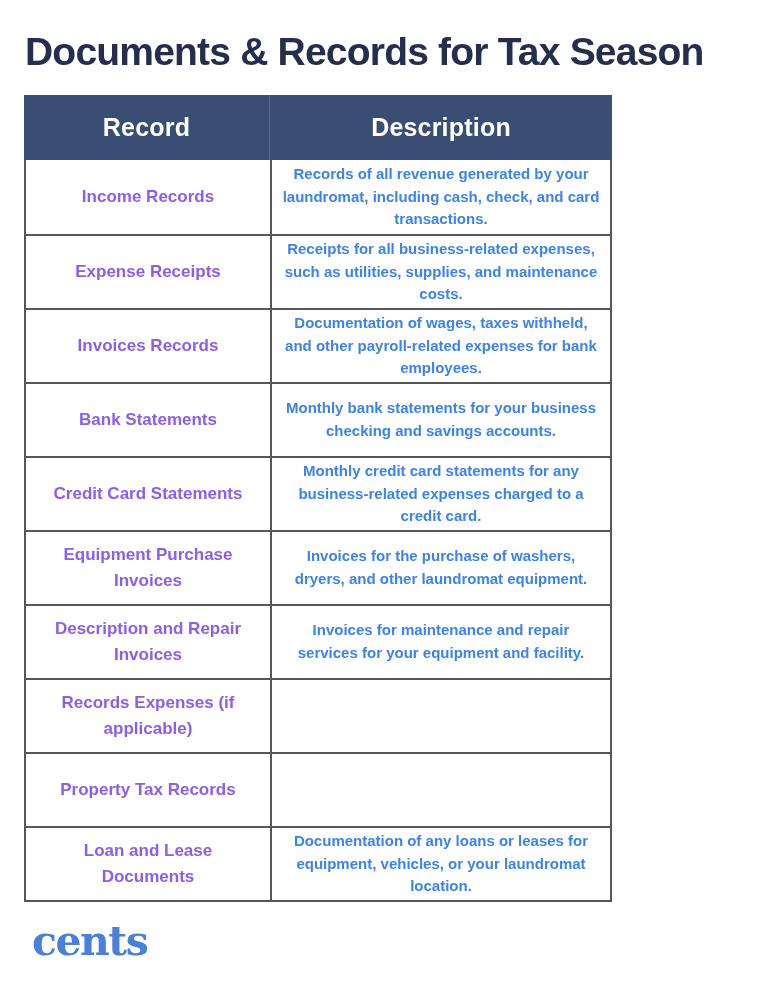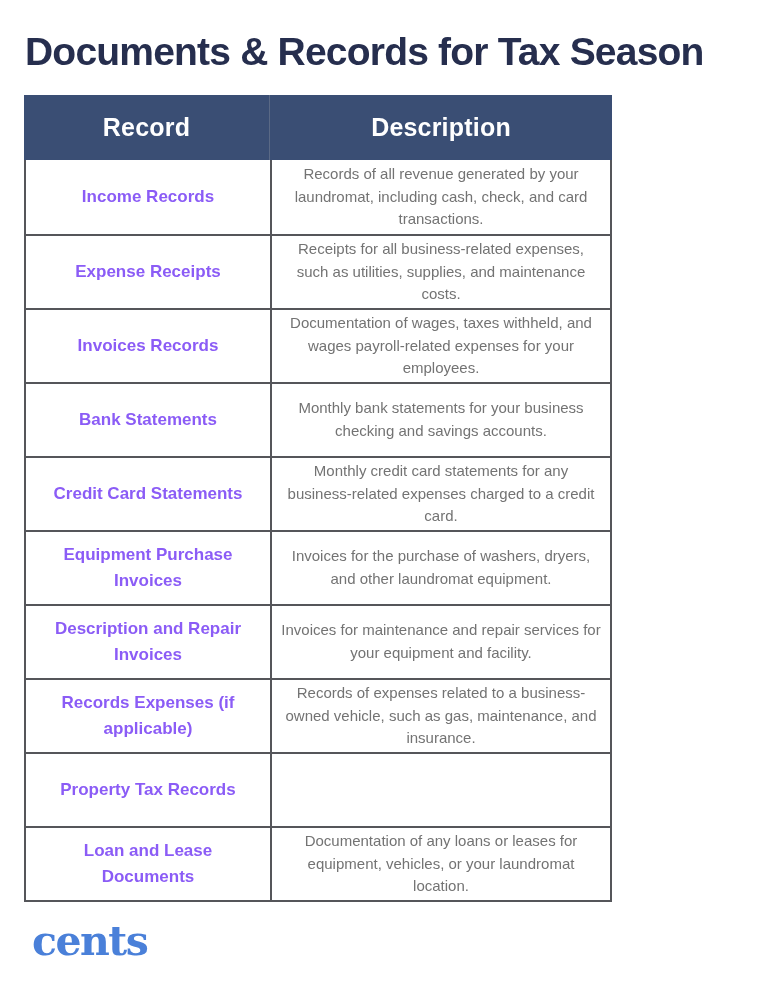--- a/index.html
+++ b/index.html
@@ -75,7 +75,8 @@
     padding: 2px 9px;
     font-size: 15px;
     line-height: 1.5;
-    color: #737373;
+    color: #3b82f6;
+    font-weight: bold;
   }
   .logo {
     margin: 19px 0 0 32px;

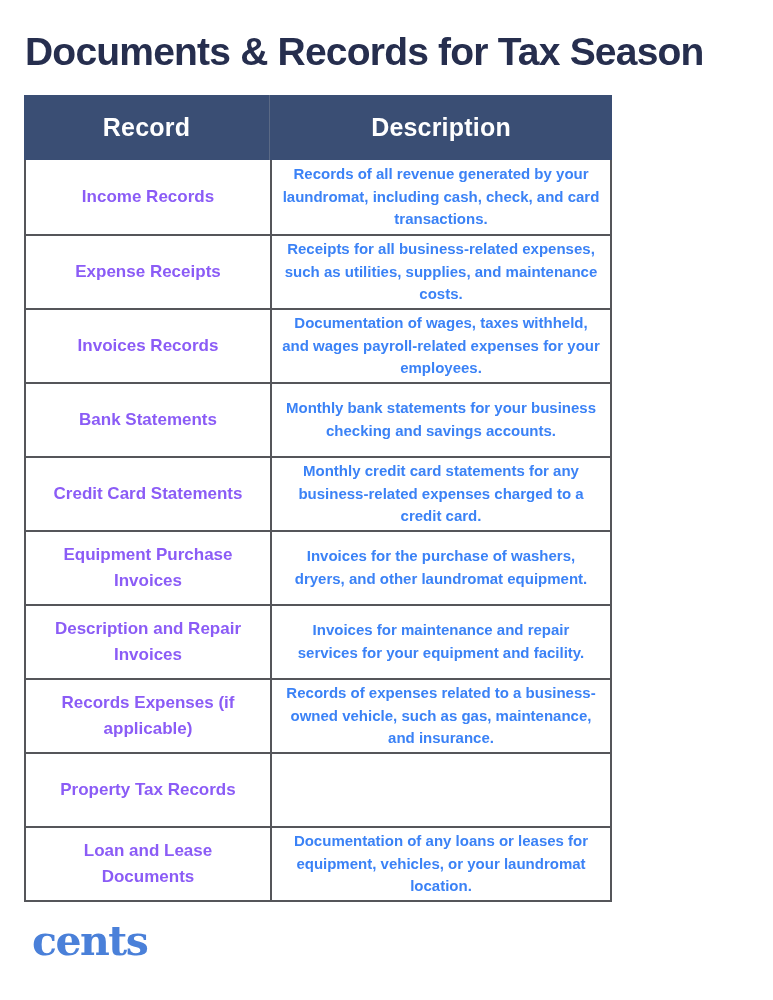--- a/index.html
+++ b/index.html
@@ -113,7 +113,7 @@
 
   <div class="tr">
     <div class="td col-record">Invoices Records</div>
-    <div class="td col-desc">Documentation of wages, taxes withheld, and wages payroll-related expenses for your employees.</div>
+    <div class="td col-desc">Documentation of wages, taxes withheld, and other payroll-related expenses for bank employees.</div>
   </div>
 
   <div class="tr">

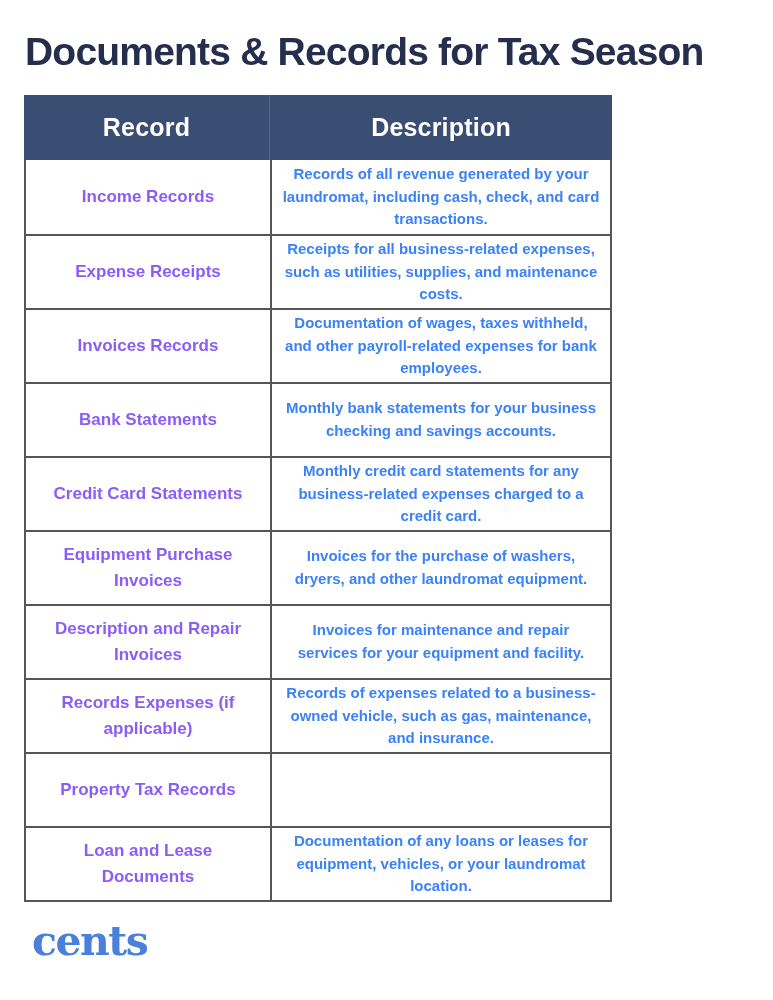--- a/index.html
+++ b/index.html
@@ -138,7 +138,6 @@
 
   <div class="tr">
     <div class="td col-record">Records Expenses (if applicable)</div>
-    <div class="td col-desc">Records of expenses related to a business-owned vehicle, such as gas, maintenance, and insurance.</div>
   </div>
 
   <div class="tr">

